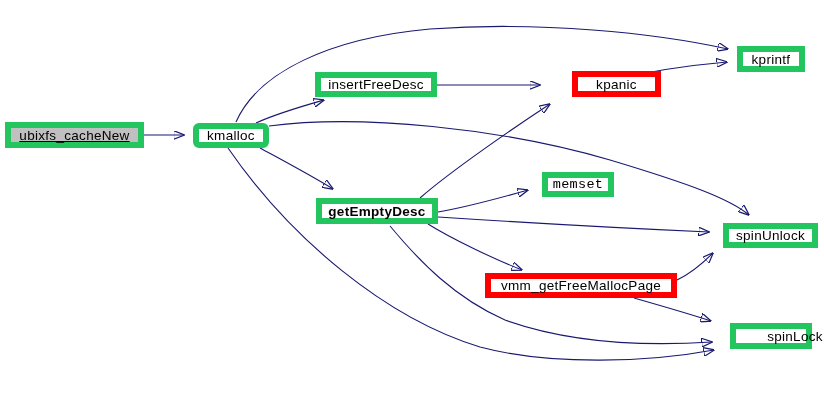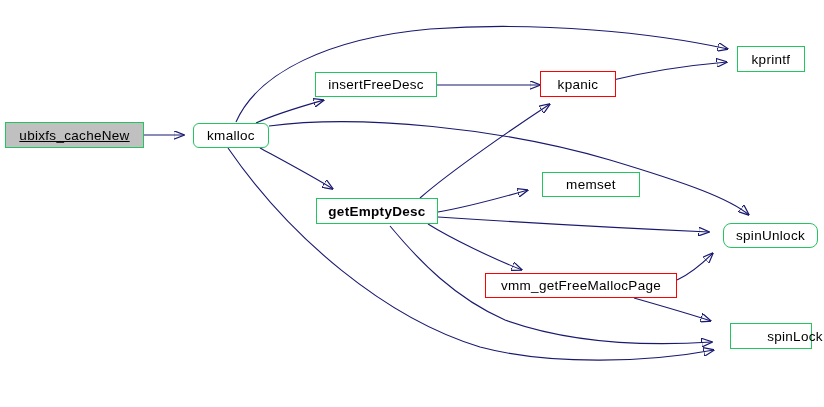--- a/index.html
+++ b/index.html
@@ -30,7 +30,7 @@
   .node {
     position: absolute;
     box-sizing: border-box;
-    border: 1px solid #22c55e;
+    border: 6px solid #22c55e;
     background: #ffffff;
     color: #000000;
     font-size: 13.5px;

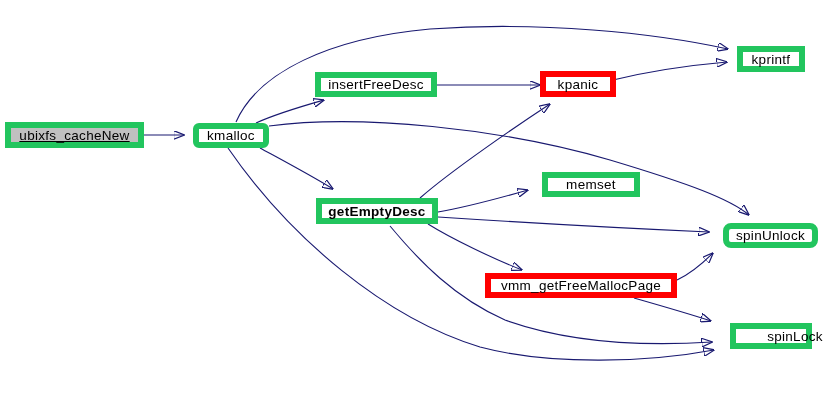--- a/index.html
+++ b/index.html
@@ -84,7 +84,7 @@
 
   <div class="node" style="left:315px; top:72px; width:122px; height:25px;">insertFreeDesc</div>
 
-  <div class="node truncated" style="left:540px; top:71px; width:76px; height:26px;">kpanic</div>
+  <div class="node truncated" style="left:572px; top:71px; width:89px; height:26px;">kpanic</div>
 
   <div class="node" style="left:737px; top:46px; width:68px; height:26px;">kprintf</div>
 

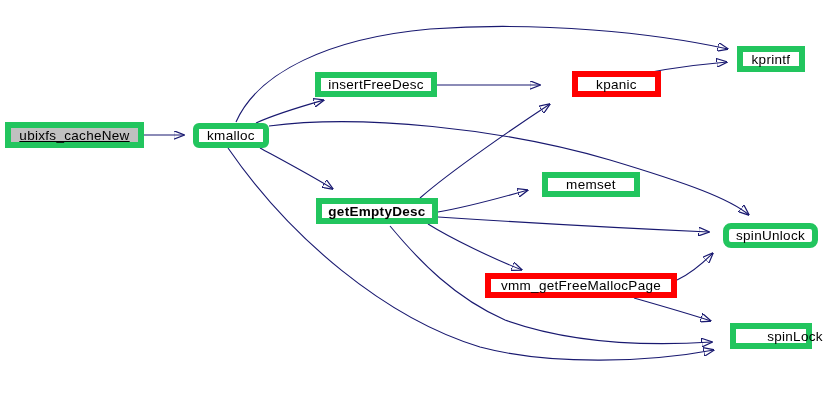--- a/index.html
+++ b/index.html
@@ -88,7 +88,7 @@
 
   <div class="node" style="left:737px; top:46px; width:68px; height:26px;">kprintf</div>
 
-  <div class="node" style="left:542px; top:172px; width:98px; height:25px;">memset</div>
+  <div class="node" style="left:542px; top:172px; width:72px; height:25px;font-family:Liberation Mono, monospace;">memset</div>
 
   <div class="node" style="left:316px; top:198px; width:122px; height:26px;font-weight:bold;">getEmptyDesc</div>
 

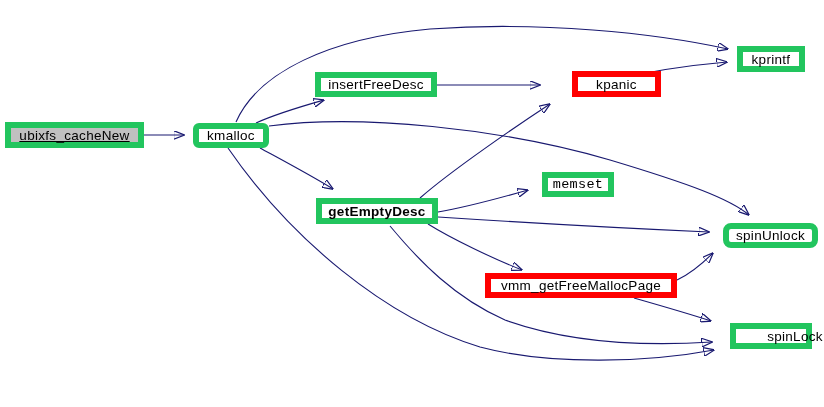--- a/index.html
+++ b/index.html
@@ -92,7 +92,7 @@
 
   <div class="node" style="left:316px; top:198px; width:122px; height:26px;font-weight:bold;">getEmptyDesc</div>
 
-  <div class="node" style="left:723px; top:223px; width:95px; height:25px;border-radius:8px;">spinUnlock</div>
+  <div class="node" style="left:723px; top:223px; width:95px; height:25px;">spinUnlock</div>
 
   <div class="node truncated" style="left:485px; top:273px; width:192px; height:25px;">vmm_getFreeMallocPage</div>
 

